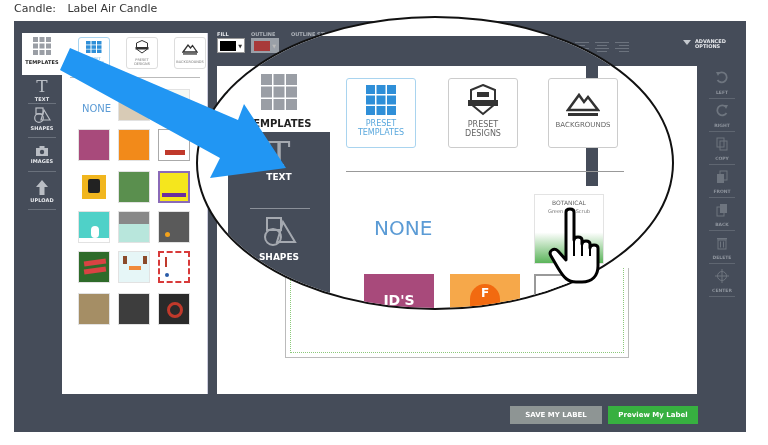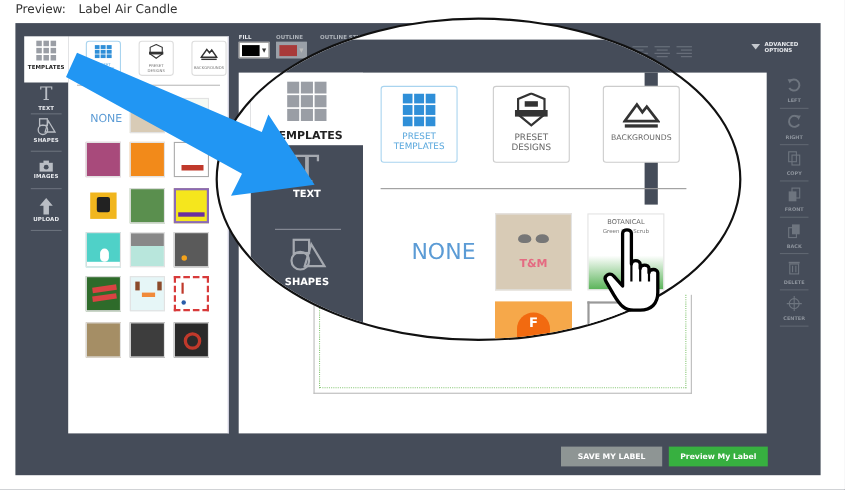--- a/index.html
+++ b/index.html
@@ -89,7 +89,7 @@
 <div id="root">
 
   <div class="editing">
-    <span class="lbl">Preview:</span>
+    <span class="lbl">Candle:</span>
     <span>Label Air Candle</span>
   </div>
 

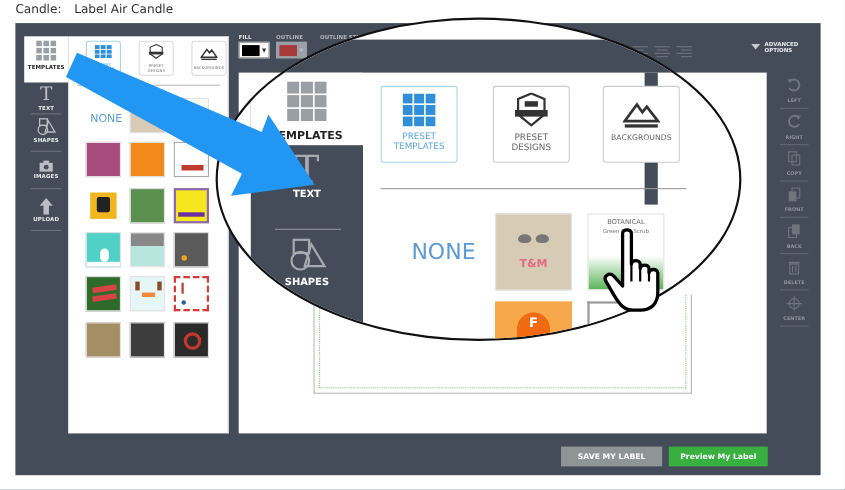--- a/index.html
+++ b/index.html
@@ -405,11 +405,6 @@
       <div class="mag-hr"></div>
       <span class="mag-none">NONE</span>
 
-      <div class="mag-thumb" style="left:252px;top:176px;width:70px;height:70px;background:#d8cbb6;">
-        <div style="position:absolute;left:20px;top:18px;width:12px;height:8px;background:#777;border-radius:50% 50% 40% 40%;"></div>
-        <div style="position:absolute;left:36px;top:18px;width:12px;height:8px;background:#777;border-radius:50% 50% 40% 40%;"></div>
-        <span style="position:absolute;left:0;right:0;top:40px;text-align:center;color:#e46b82;font-size:10px;font-weight:bold;">T&amp;M</span>
-      </div>
       <div class="mag-thumb" style="left:336px;top:176px;width:70px;height:70px;background:linear-gradient(#fff 55%,#5bb45a);">
         <span style="position:absolute;left:0;right:0;top:4px;text-align:center;font-size:6px;color:#666;">BOTANICAL</span>
         <span style="position:absolute;left:0;right:0;top:13px;text-align:center;font-size:5px;color:#777;">Green Sea Scrub</span>

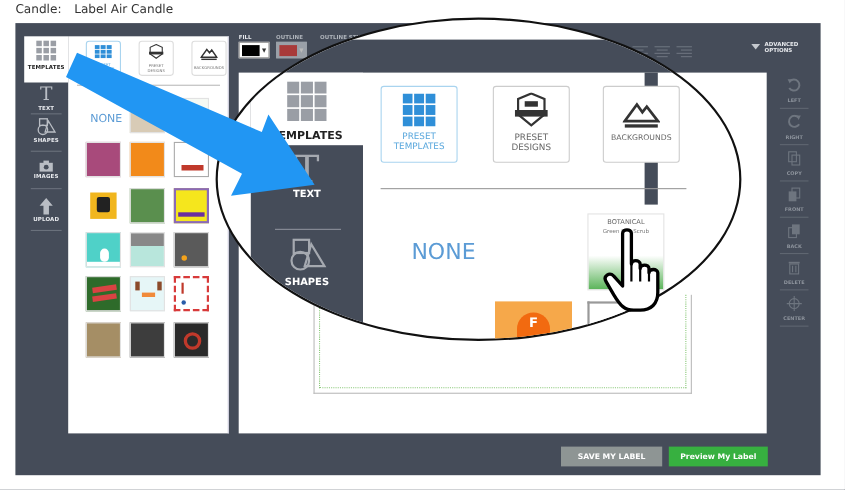--- a/index.html
+++ b/index.html
@@ -410,6 +410,9 @@
         <span style="position:absolute;left:0;right:0;top:13px;text-align:center;font-size:5px;color:#777;">Green Sea Scrub</span>
       </div>
 
+      <div class="mag-thumb" style="left:166px;top:256px;width:70px;height:40px;background:#a84a7b;border:none;">
+        <span style="position:absolute;left:0;right:0;top:18px;text-align:center;color:#fff;font-size:14px;font-weight:bold;">JD'S</span>
+      </div>
       <div class="mag-thumb" style="left:252px;top:256px;width:70px;height:40px;background:#f6a84a;border:none;">
         <div style="position:absolute;left:20px;top:10px;width:30px;height:30px;background:#f26a10;border-radius:50% 50% 0 0;"></div>
         <span style="position:absolute;left:0;right:0;top:12px;text-align:center;color:#fff;font-size:12px;font-weight:bold;">F</span>

